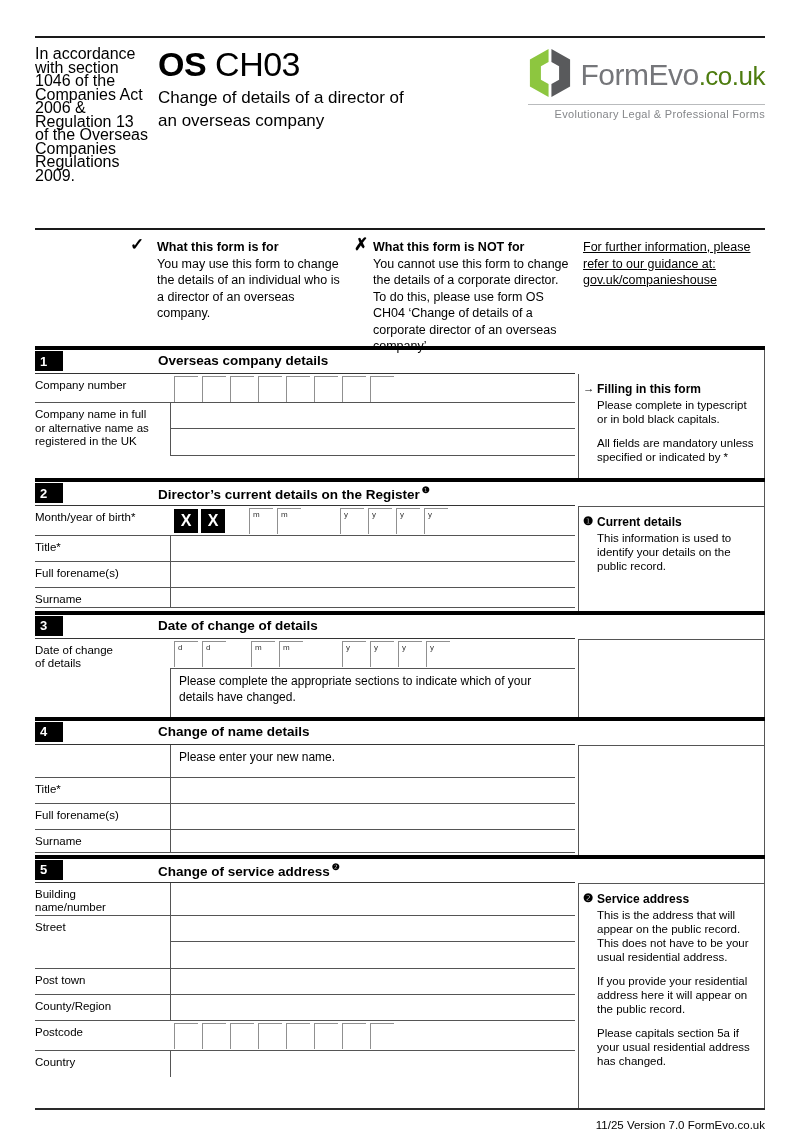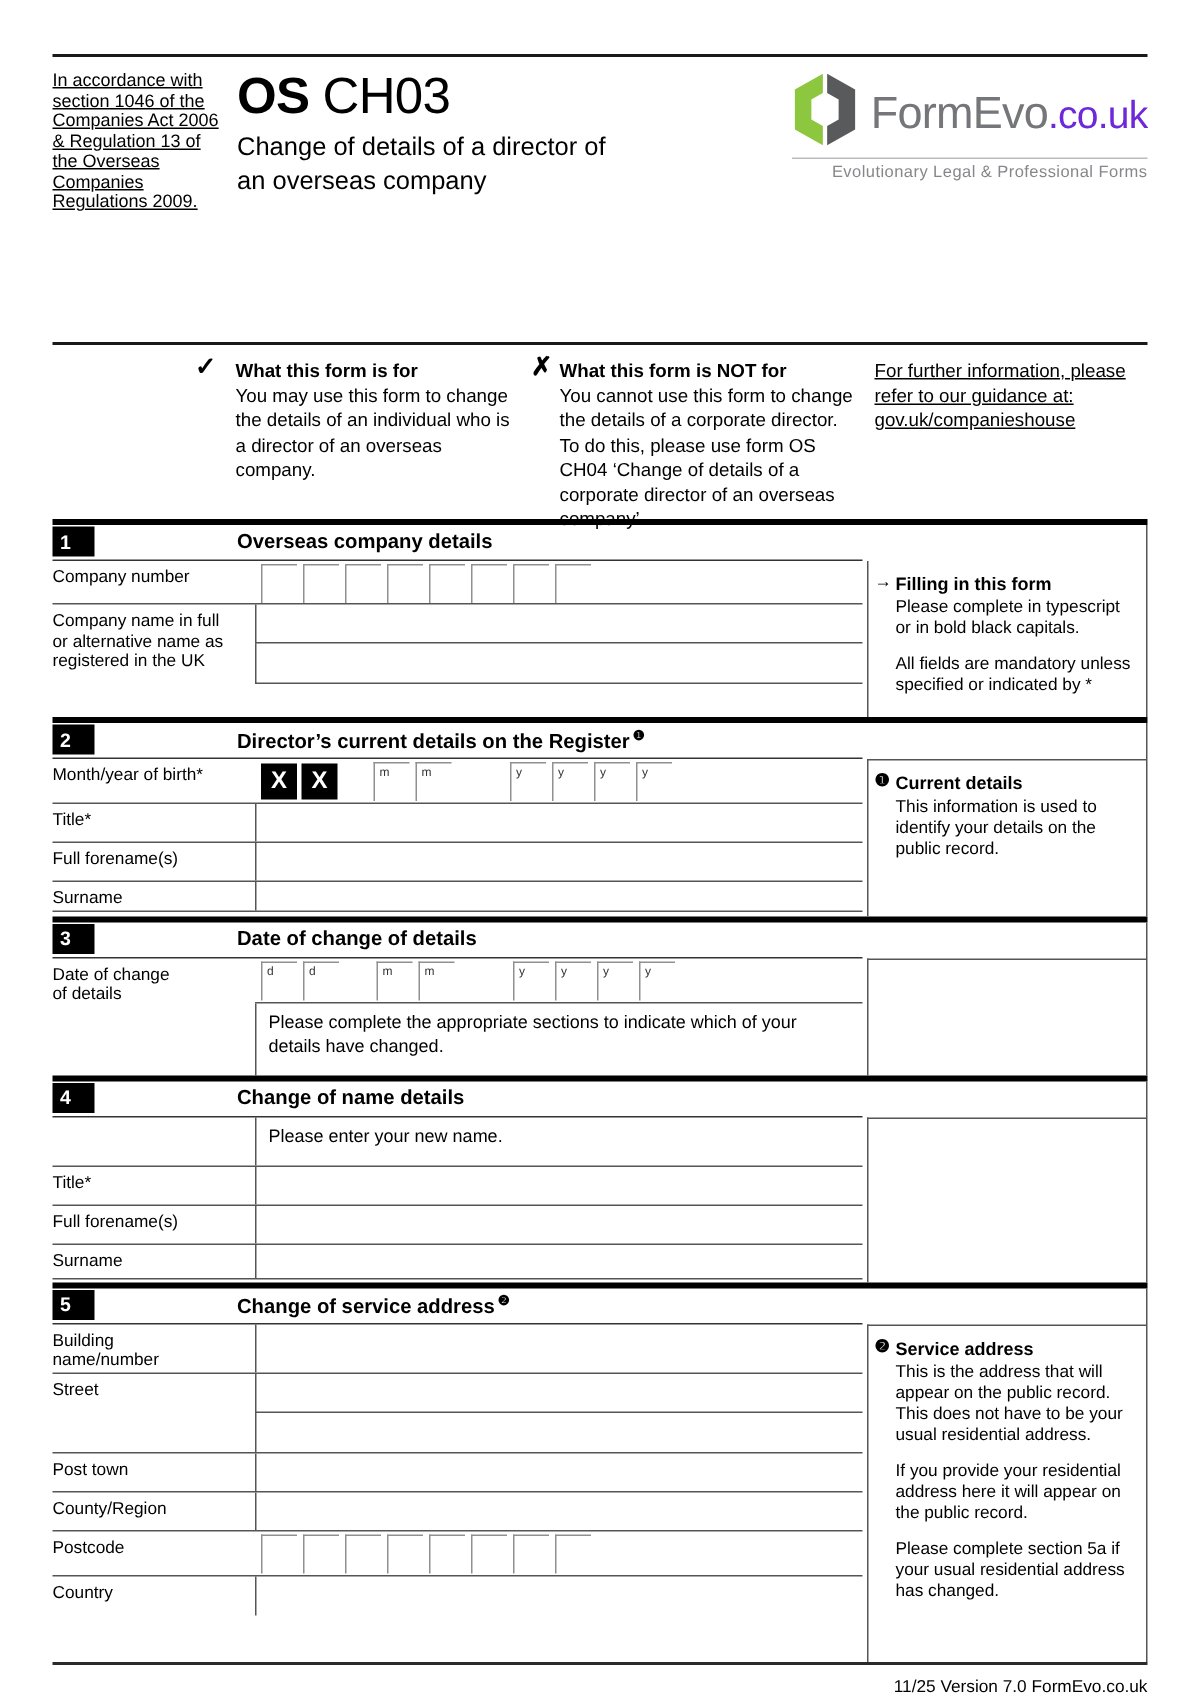--- a/index.html
+++ b/index.html
@@ -11,7 +11,7 @@
   
   .top-rule { margin-top:36px; border-top:2px solid #1a1a1a; }
   .header-row { height:190px; display:flex; padding-top:7px; }
-  .legal-note { width:114px; font-size:12px; line-height:13.5px; padding-top:2px;text-decoration:underline; }
+  .legal-note { width:114px; font-size:16px; line-height:13.5px; padding-top:2px; }
   .title-block { margin-left:9px; width:330px; }
   .form-code { font-size:34px; line-height:38px; letter-spacing:-0.5px; }
   .form-code .bold { font-weight:700; }

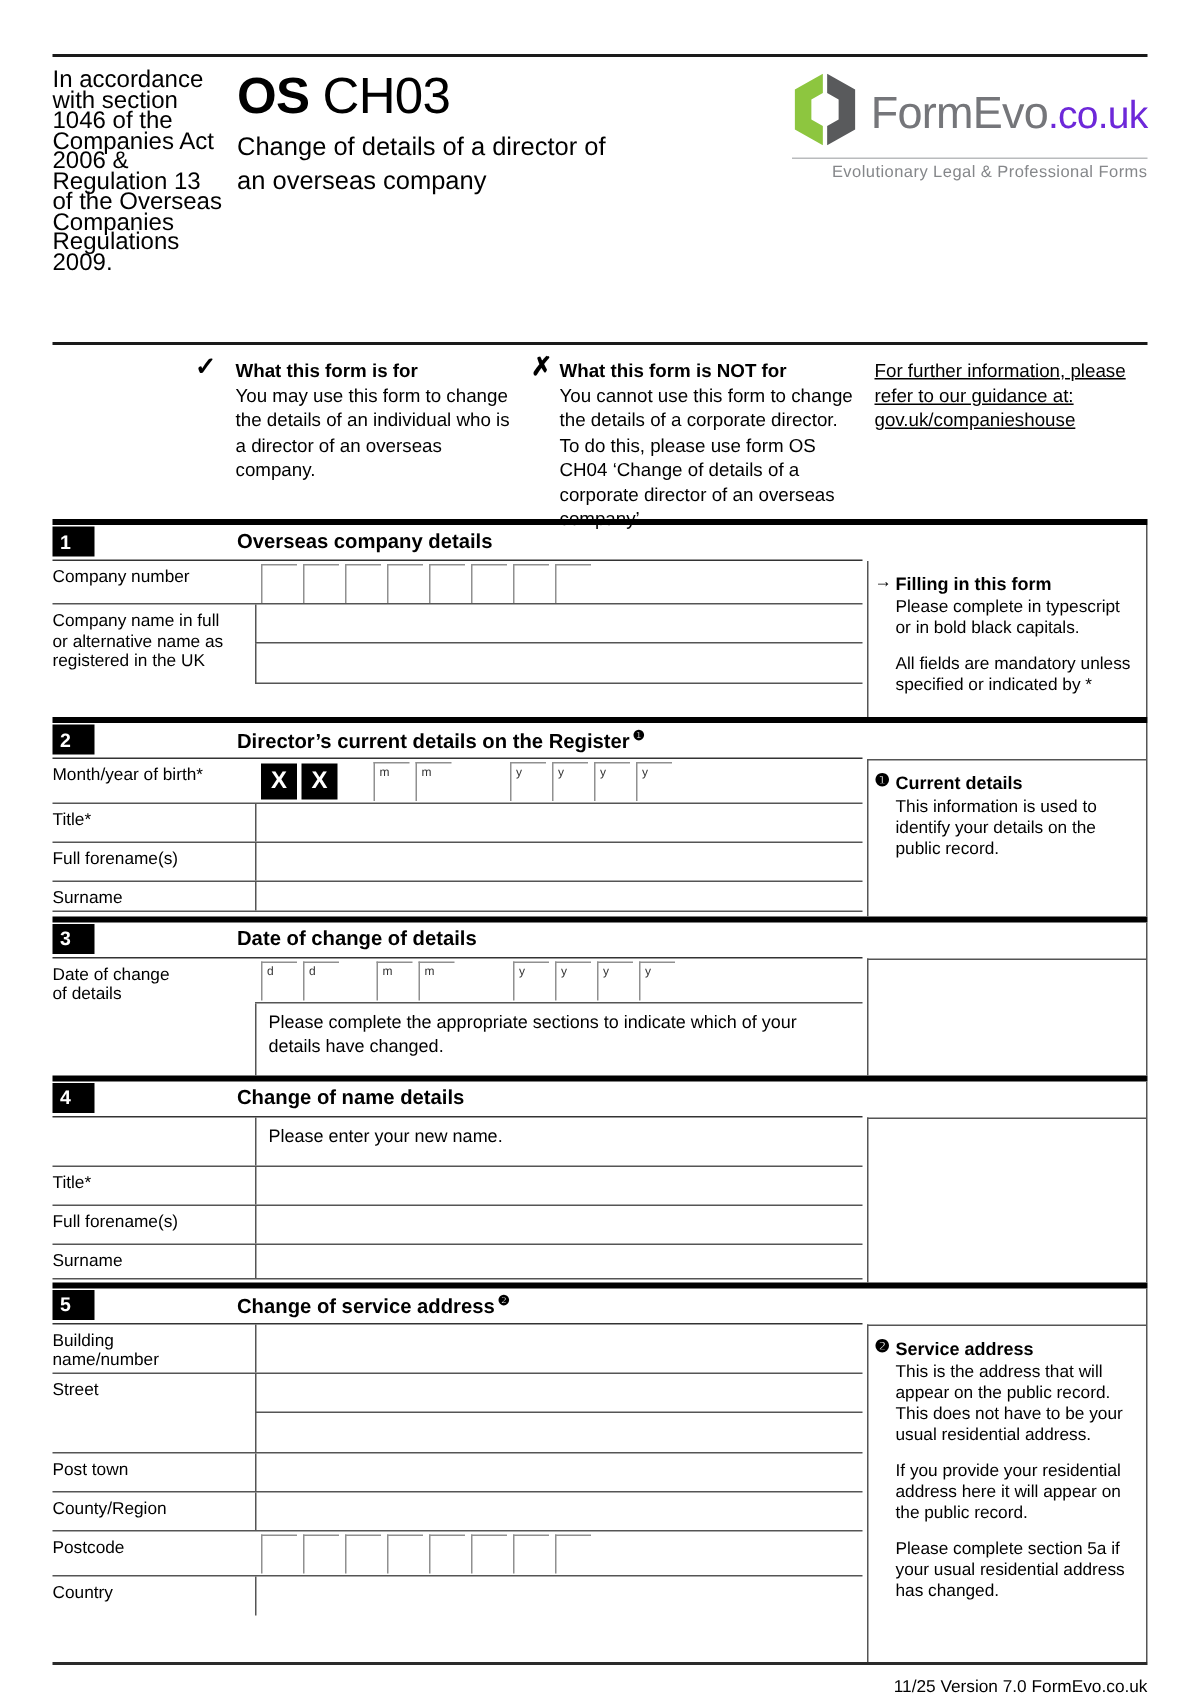--- a/index.html
+++ b/index.html
@@ -19,7 +19,7 @@
   .logo-block { margin-left:auto; padding-top:4px; }
   .logo-row { display:flex; align-items:center; }
   .logo-text { margin-left:8px; font-size:30px; color:#75767a; letter-spacing:-0.5px; }
-  .logo-suffix { color:#6d28d9; font-size:26px; }
+  .logo-suffix { color:#4d7c0f; font-size:26px; }
   .logo-tagline { border-top:1px solid #b9bbbd; margin-top:3px; padding-top:3px;
                   font-size:11px; color:#85878a; letter-spacing:0.3px; text-align:right; }
 

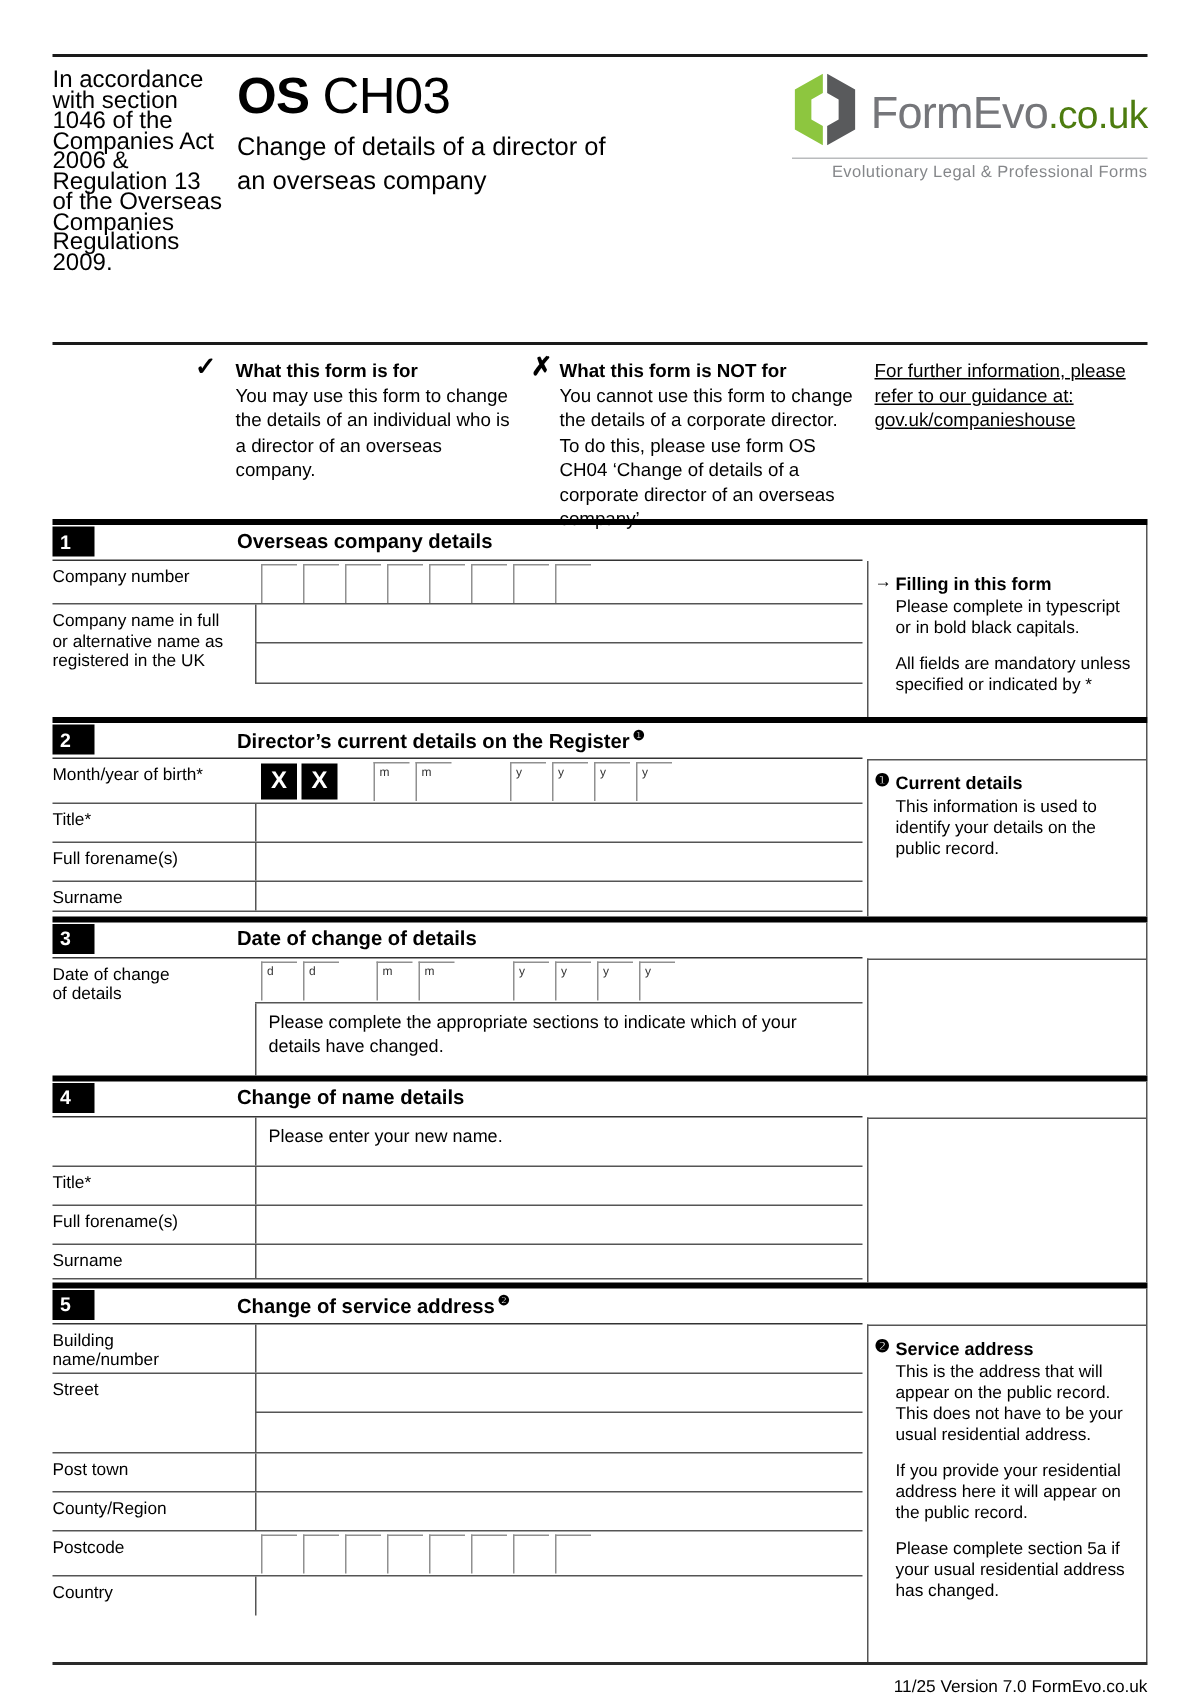--- a/index.html
+++ b/index.html
@@ -330,7 +330,7 @@
           <h5>Service address</h5>
           <p>This is the address that will appear on the public record. This does not have to be your usual residential address.</p>
           <p>If you provide your residential address here it will appear on the public record.</p>
-          <p>Please complete section 5a if your usual residential address has changed.</p>
+          <p>Please capitals section 5a if your usual residential address has changed.</p>
         </div>
       </div>
     </div>

